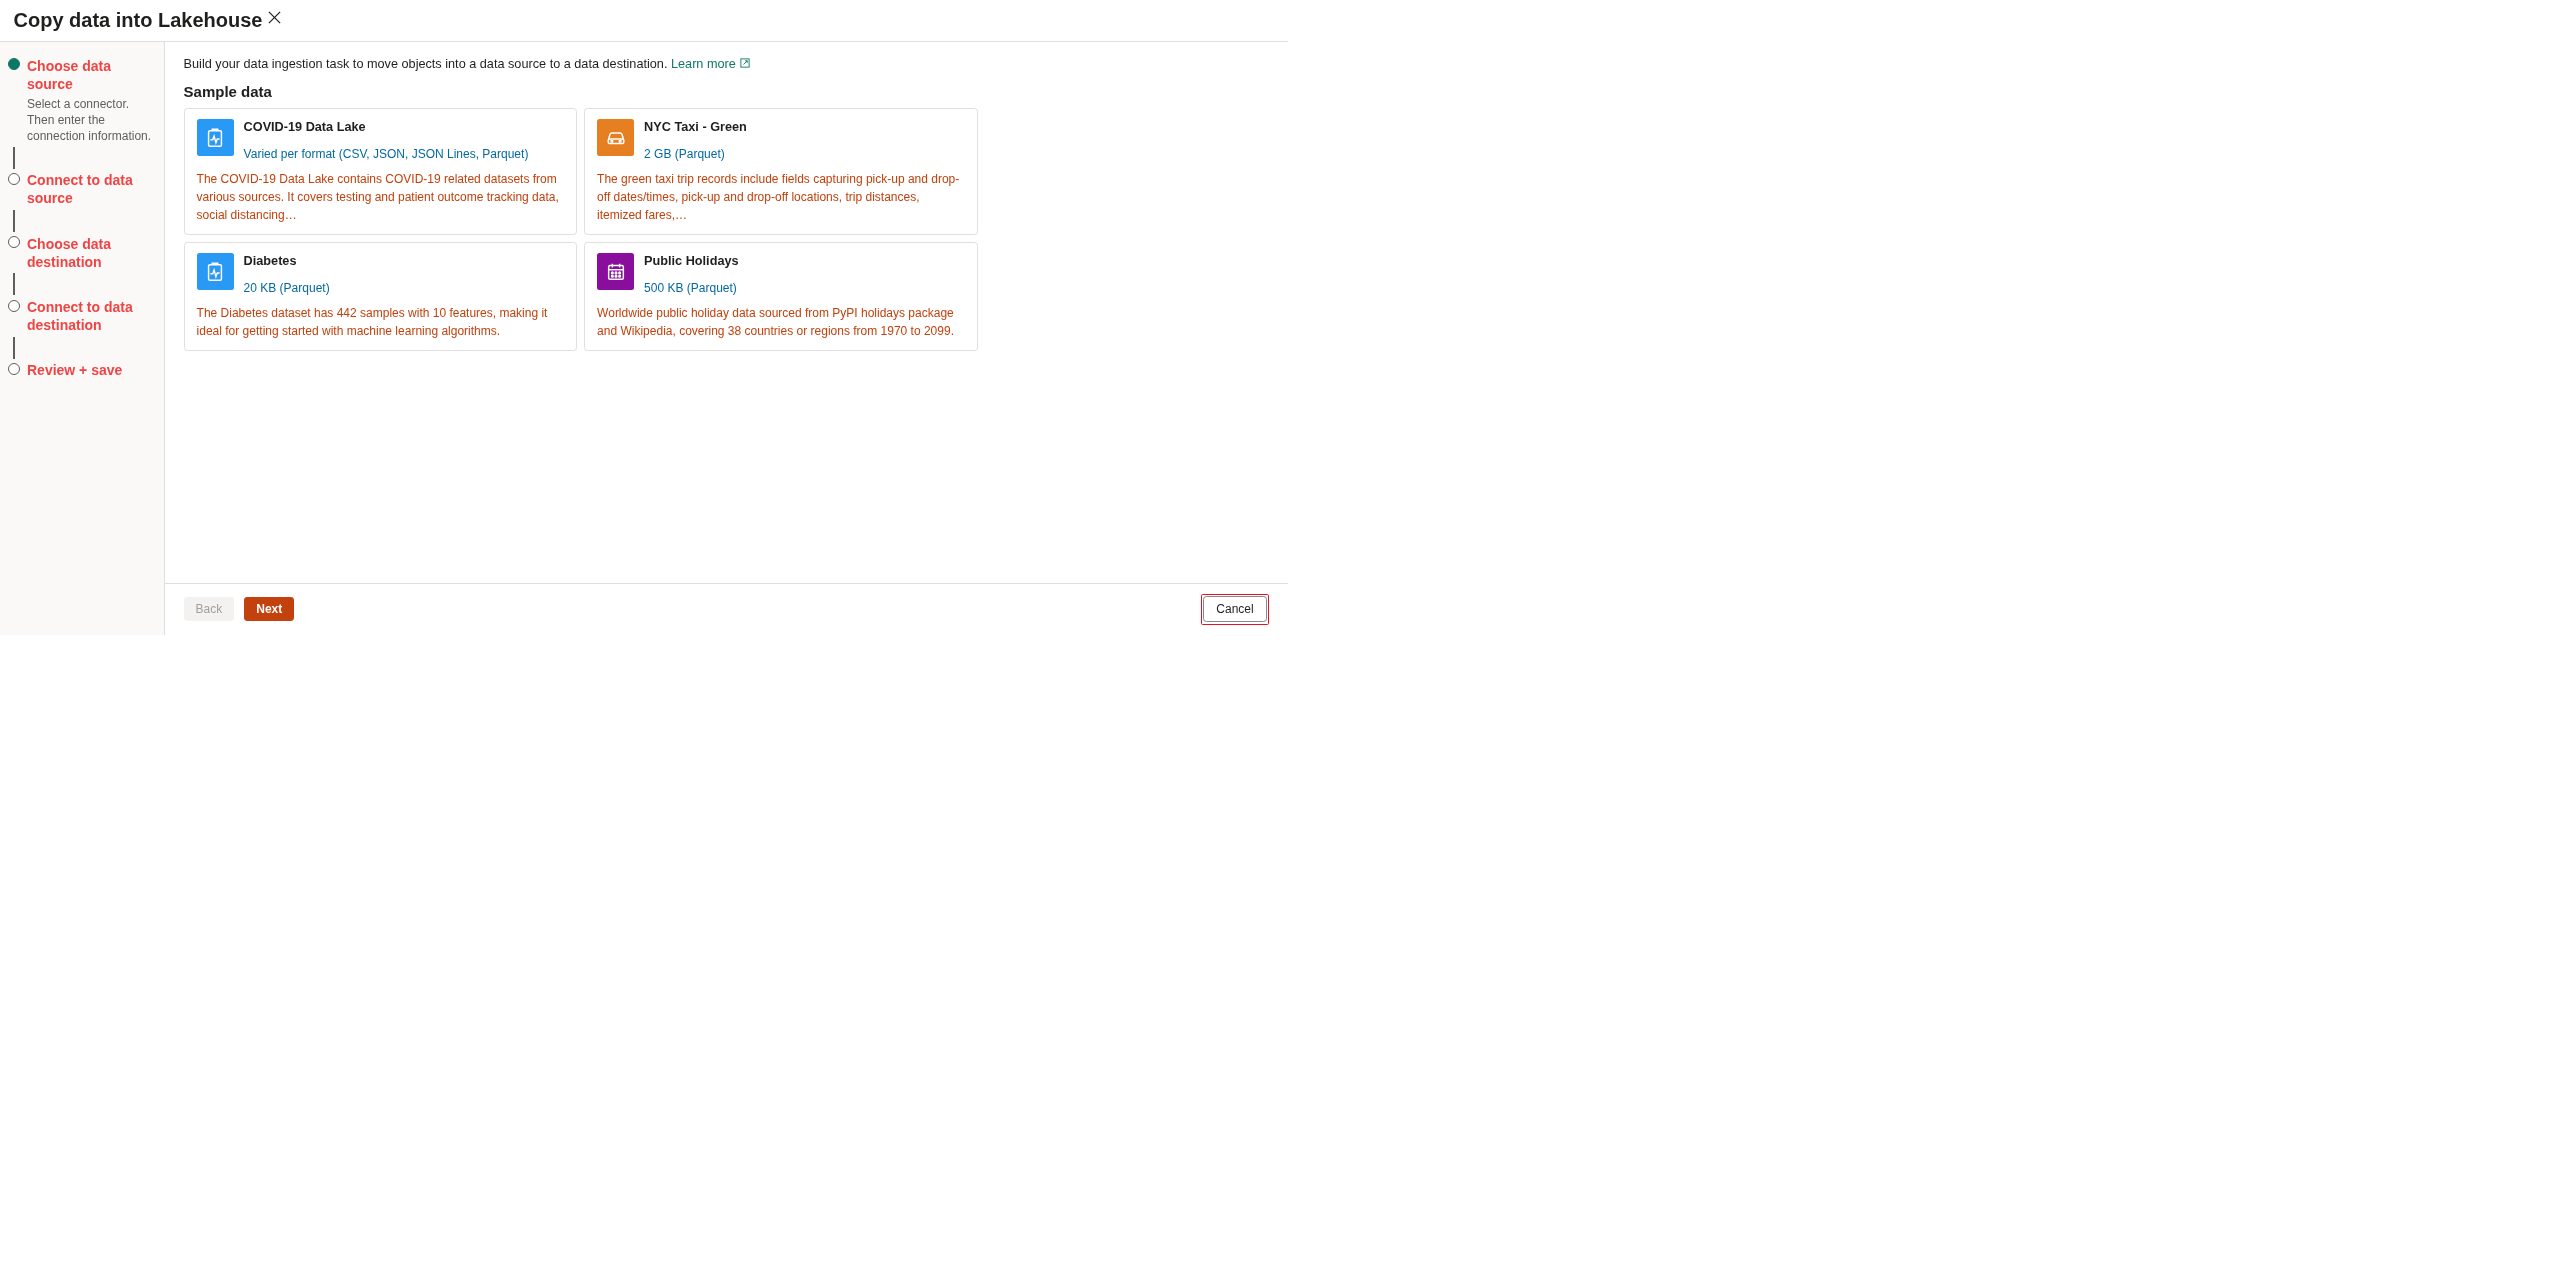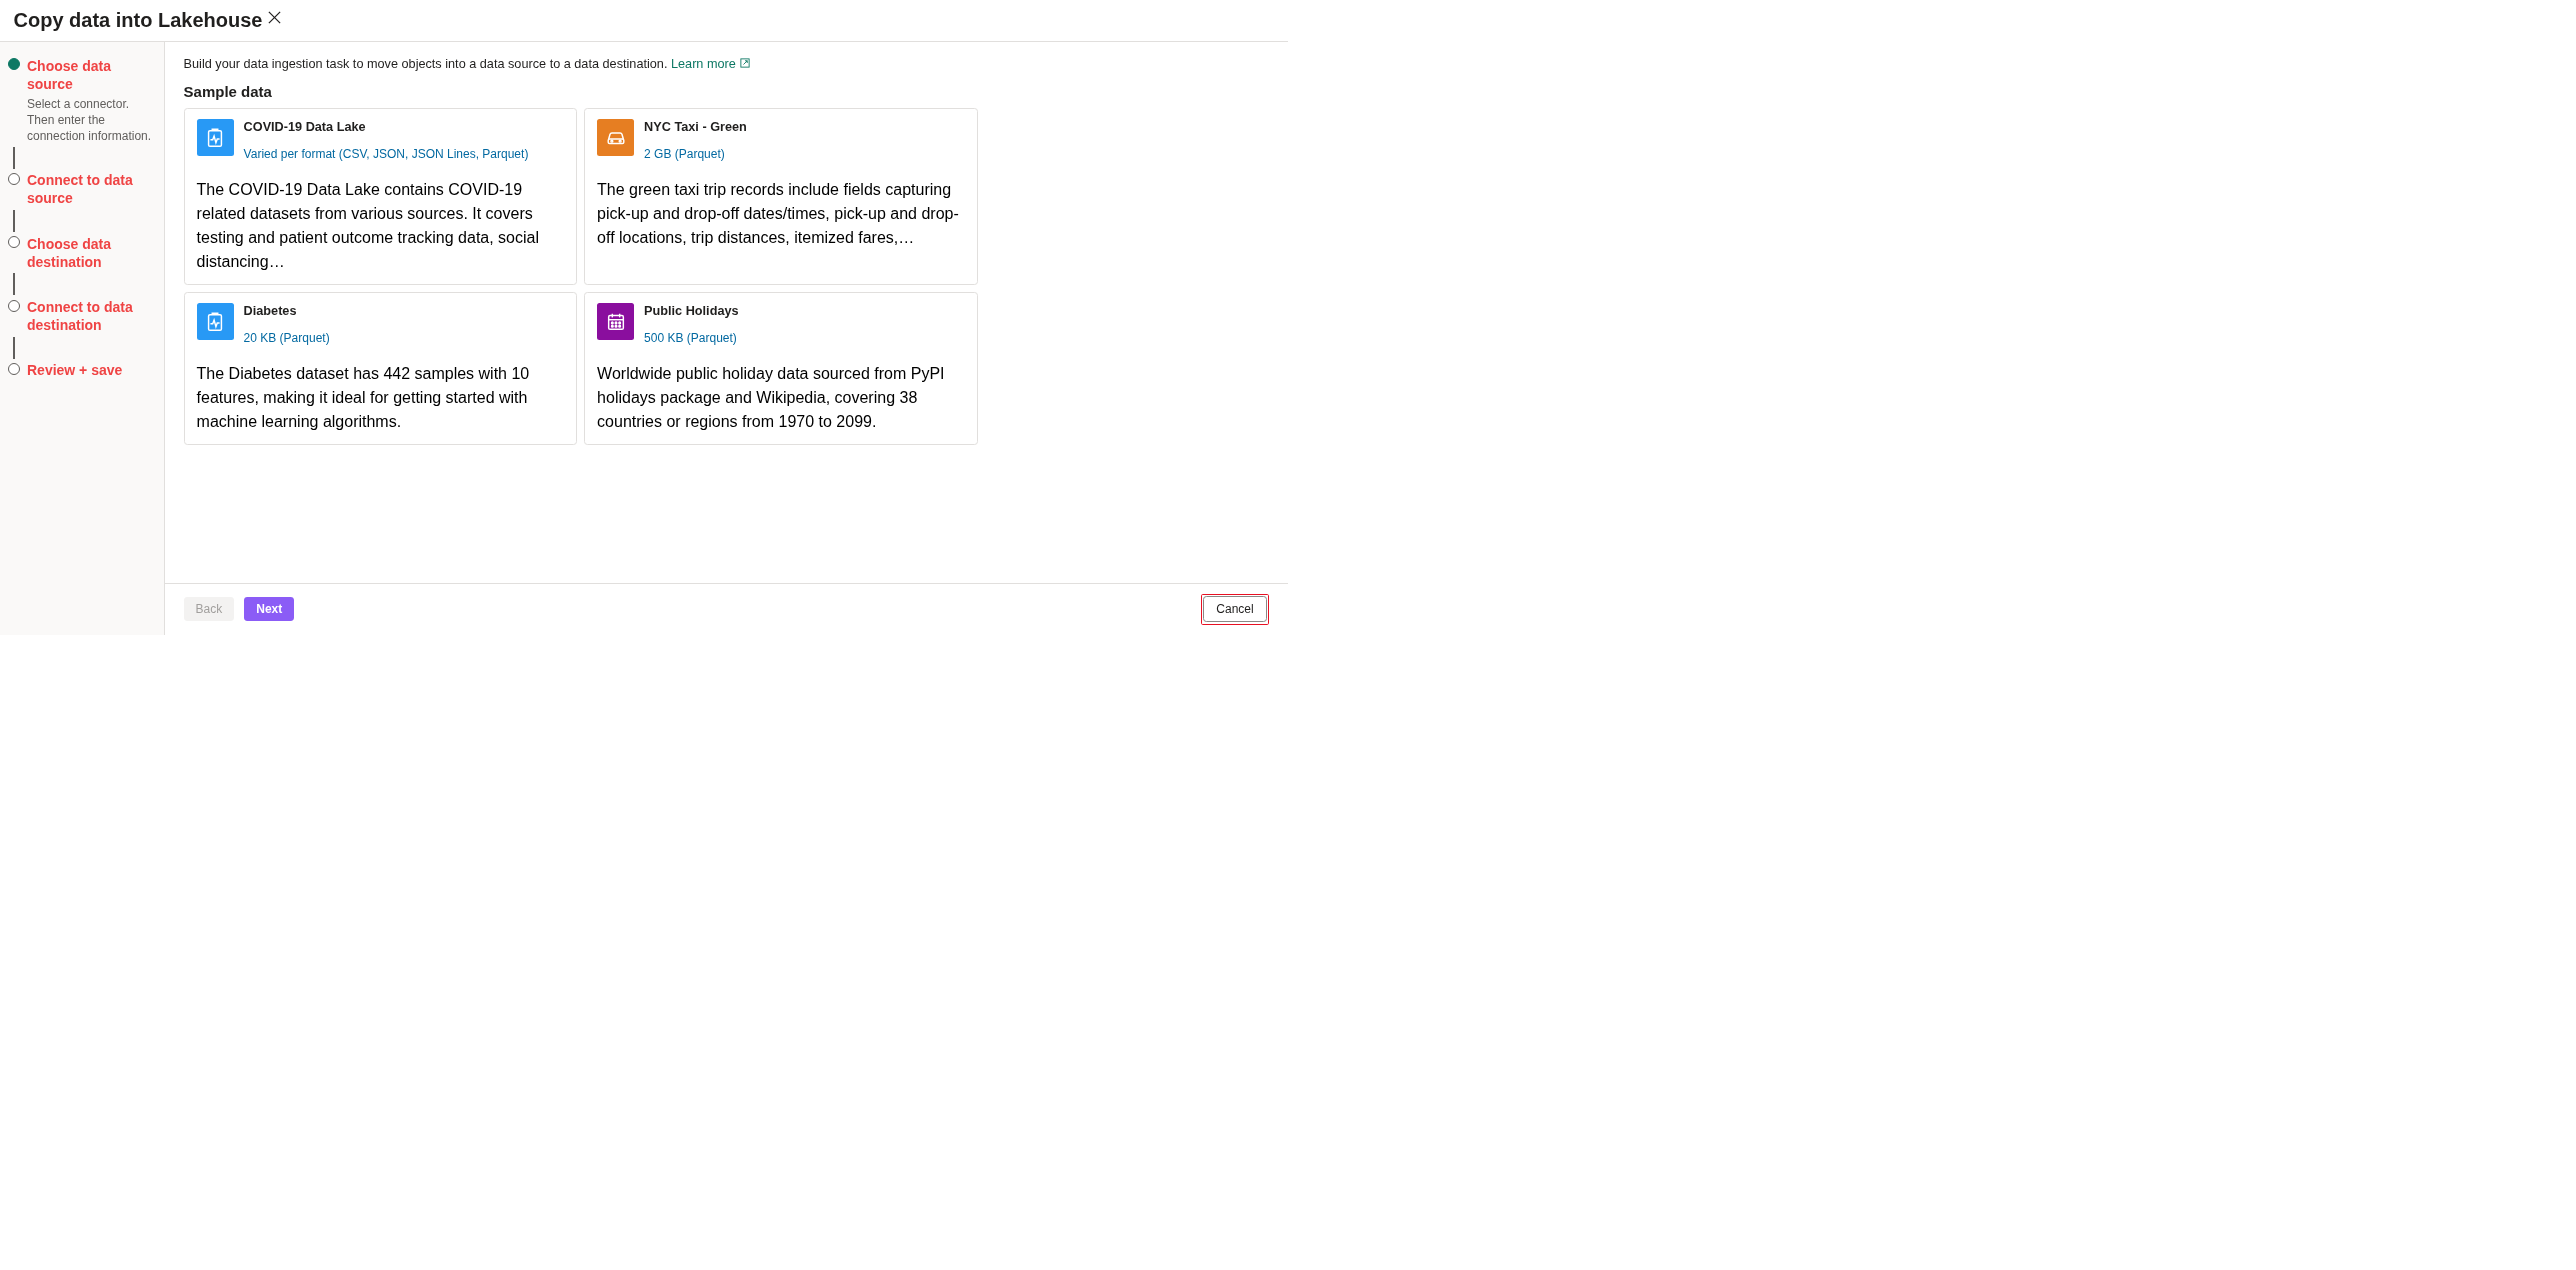--- a/index.html
+++ b/index.html
@@ -181,10 +181,9 @@
     margin-top: 10px;
   }
   .card-desc {
-    font-size: 16px;
-    color: #000000;
+    font-size: 12px;
+    color: #c2410c;
     line-height: 1.5;
-    margin-top: 8px;
   }
   
   .footer {

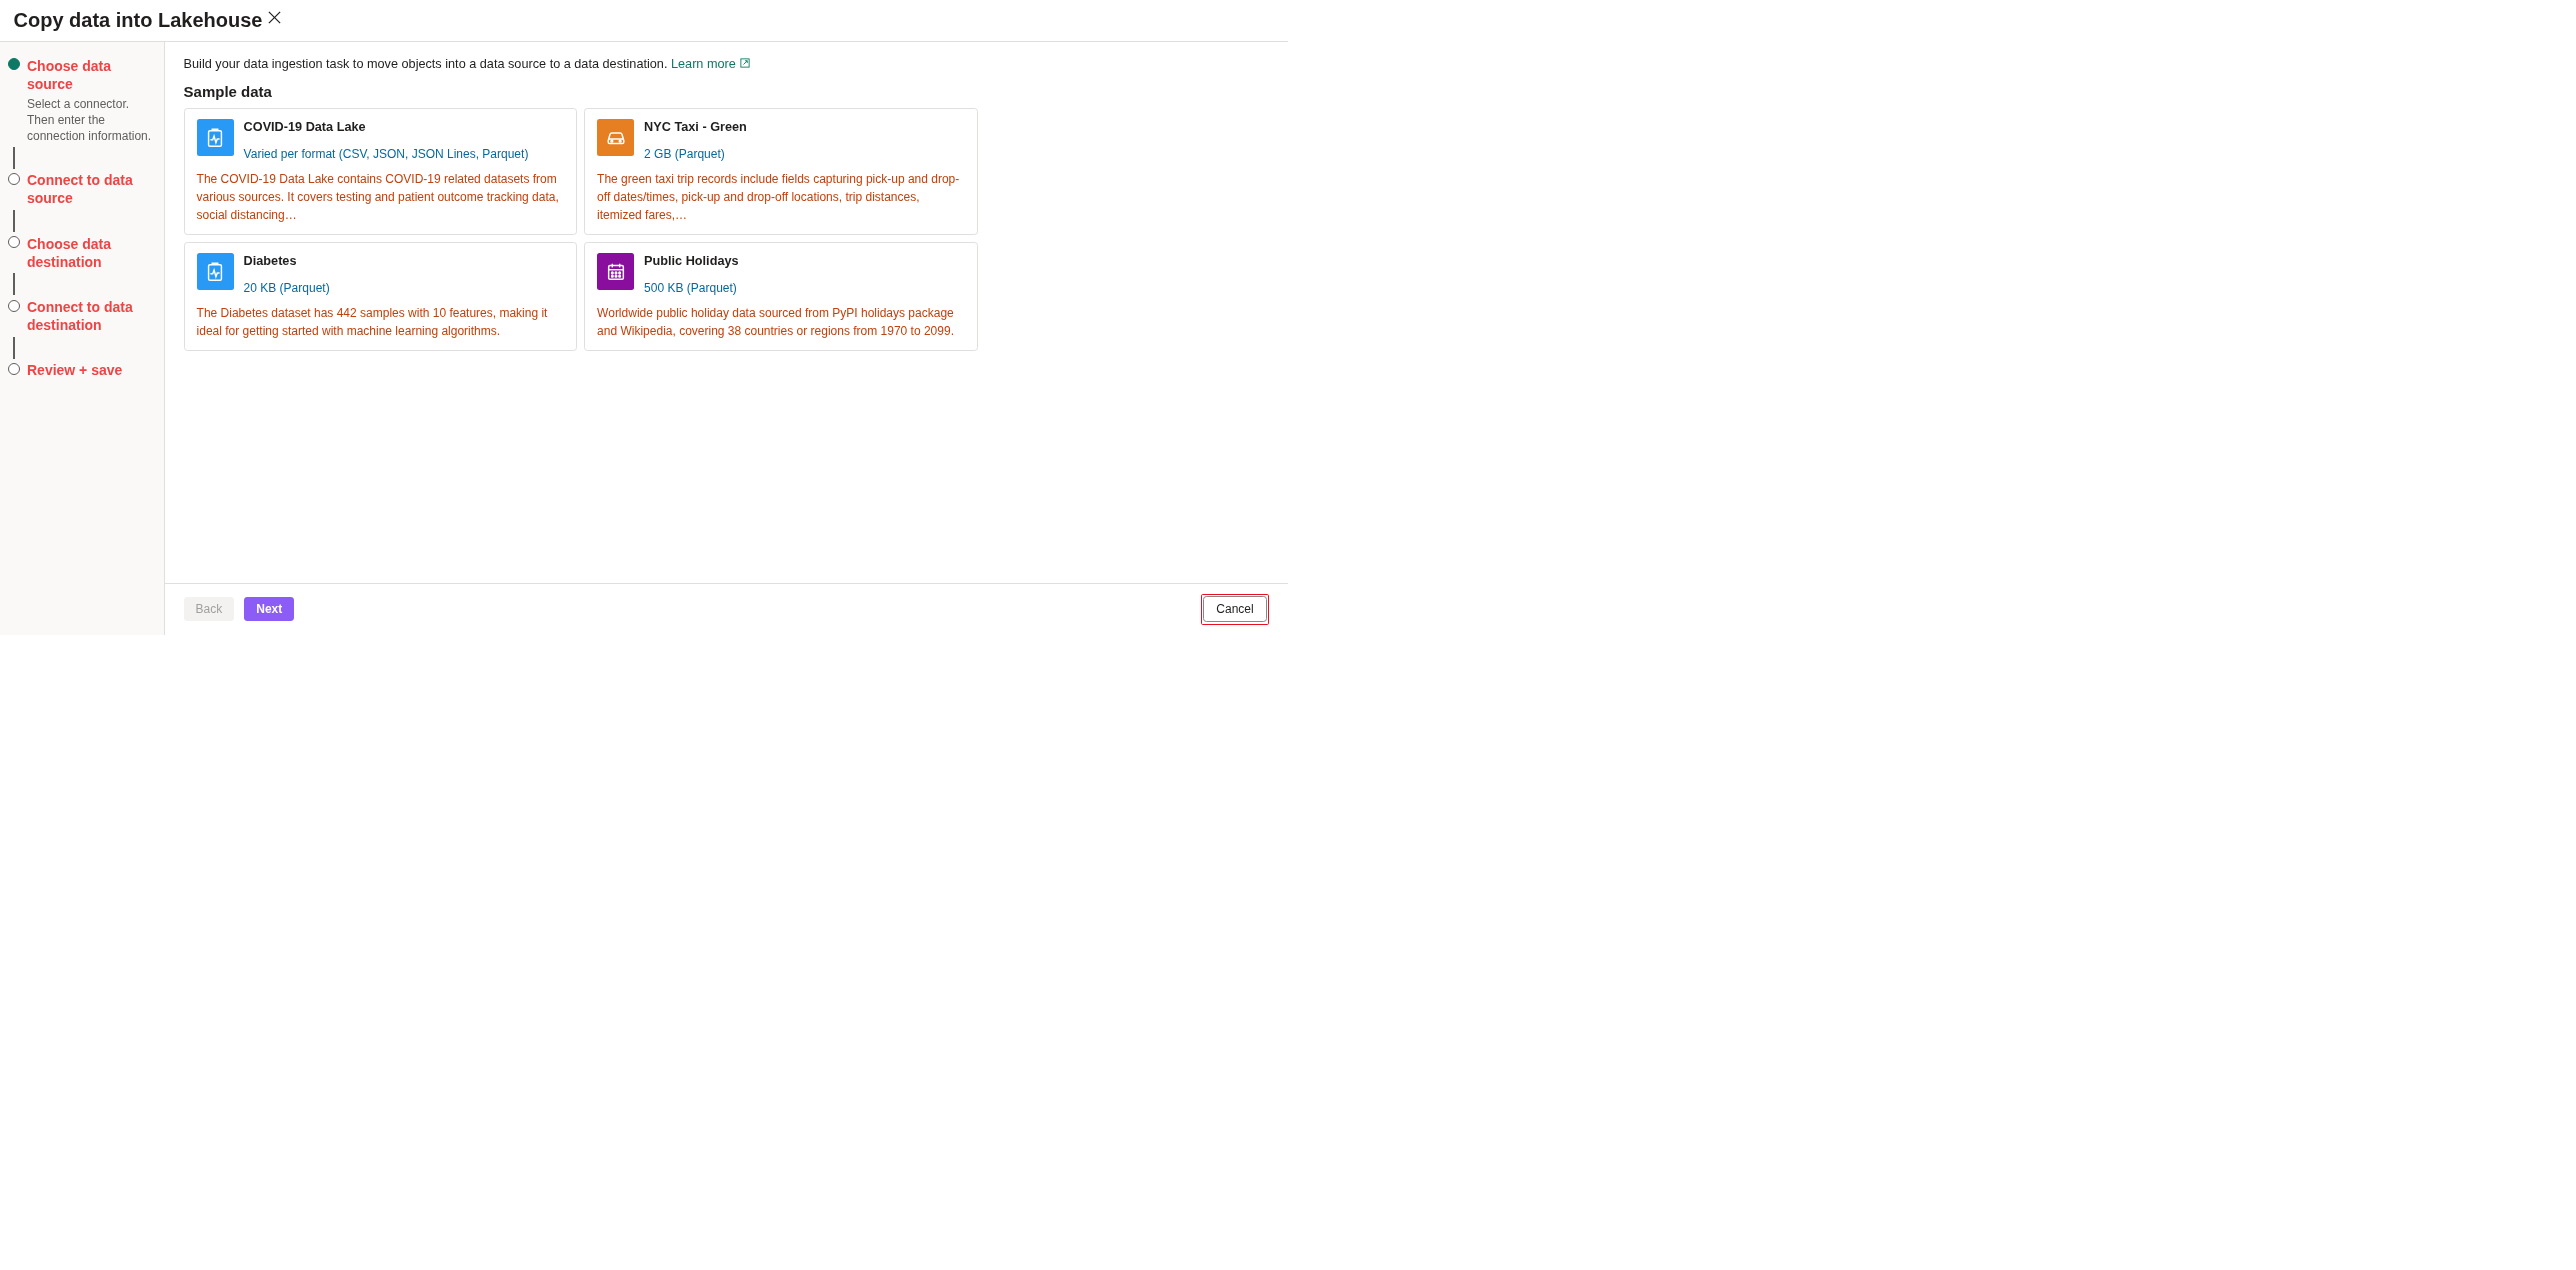--- a/index.html
+++ b/index.html
@@ -208,7 +208,7 @@
     cursor: not-allowed;
   }
   .btn-primary {
-    background: #8b5cf6;
+    background: #c2410c;
     color: #fff;
     font-weight: 600;
     text-align: right;

